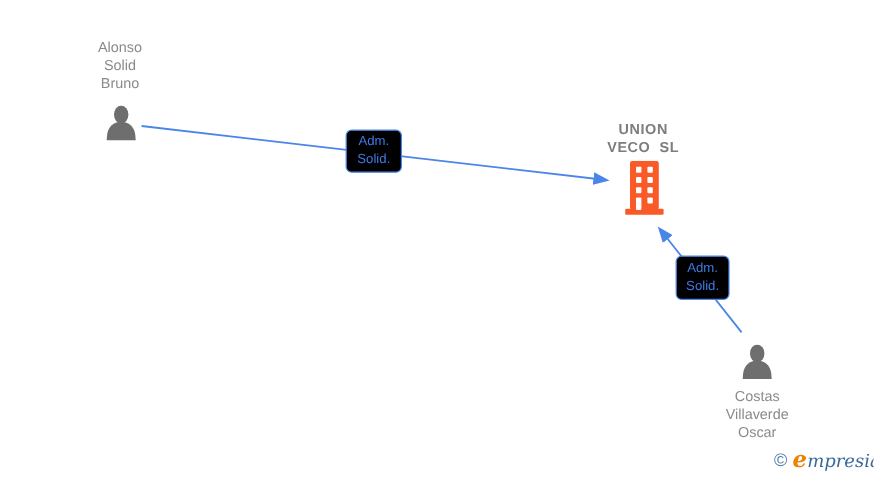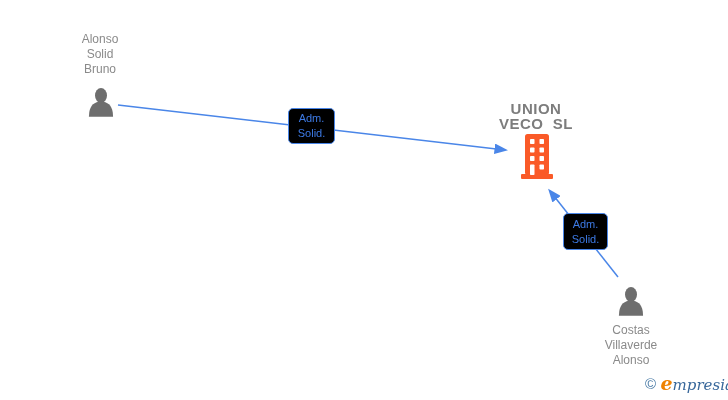--- a/index.html
+++ b/index.html
@@ -45,7 +45,7 @@
   .company-label {
     position: absolute;
     color: var(--company-text-gray);
-    font-size: 15px;
+    font-size: 12px;
     font-weight: 700;
     letter-spacing: 0.5px;
     line-height: 15px;

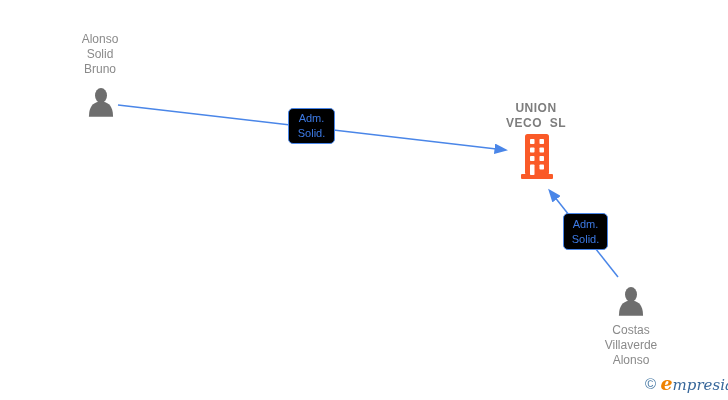--- a/index.html
+++ b/index.html
@@ -148,7 +148,7 @@
   </div>
   <div class="person-label" style="left:581px; top:323px; width:100px;">Costas
 Villaverde
-Alonso</div>
+Oscar</div>
 
   <div class="logo">
     <span class="copy">©</span>

